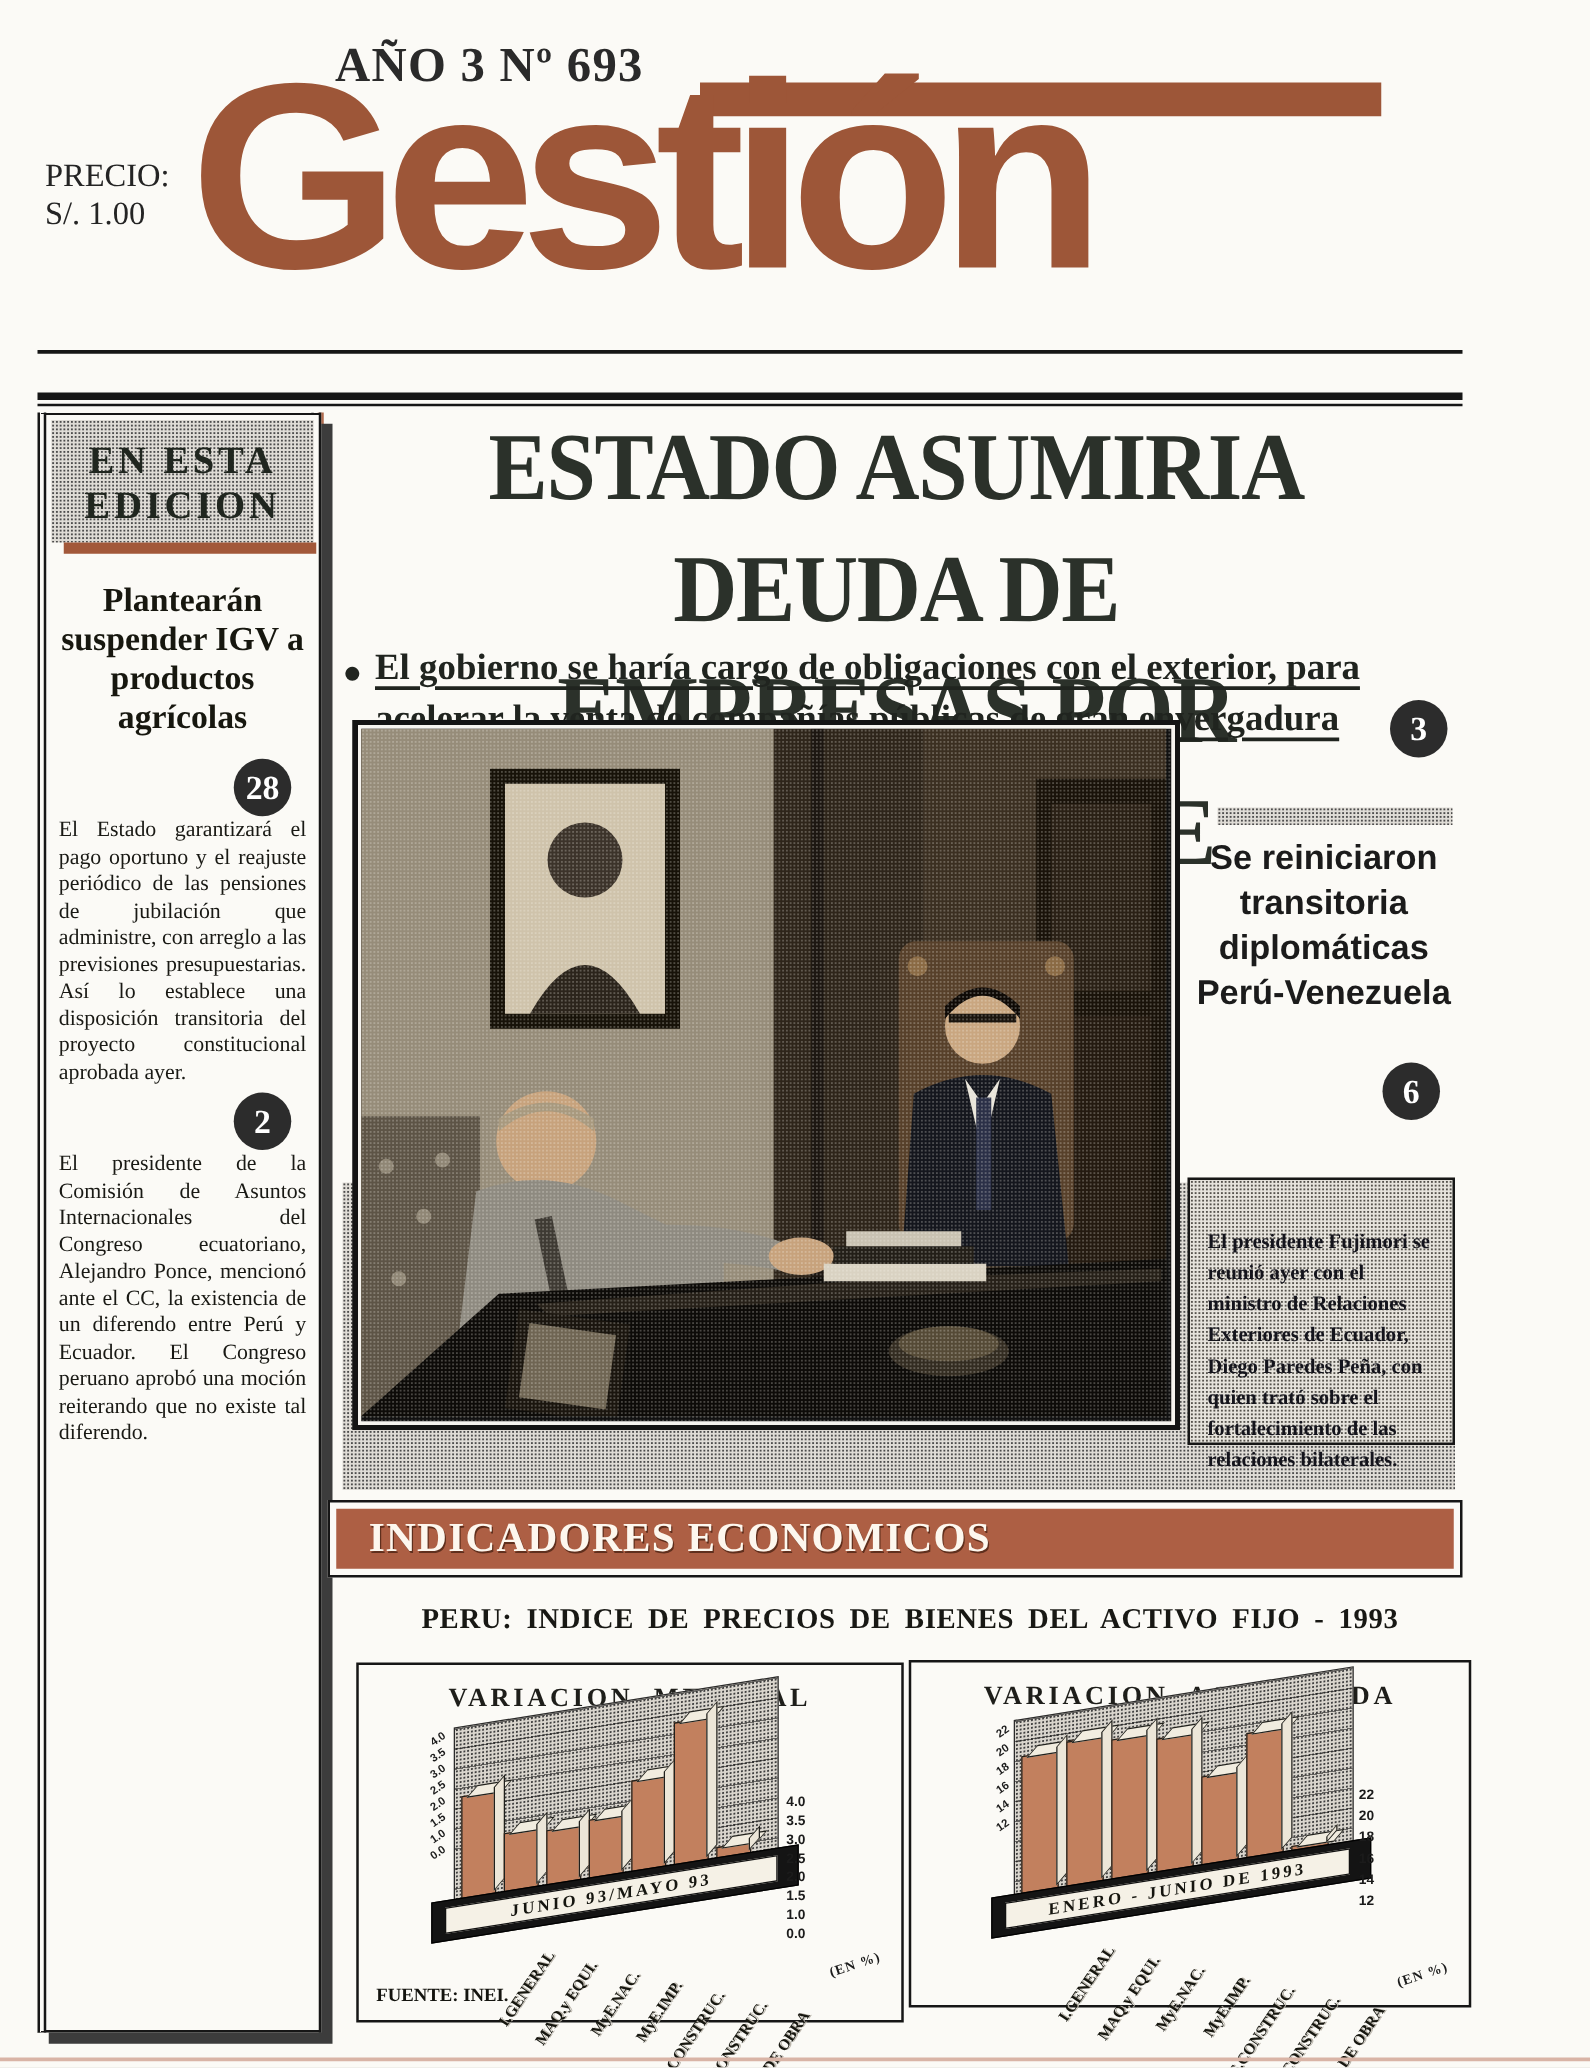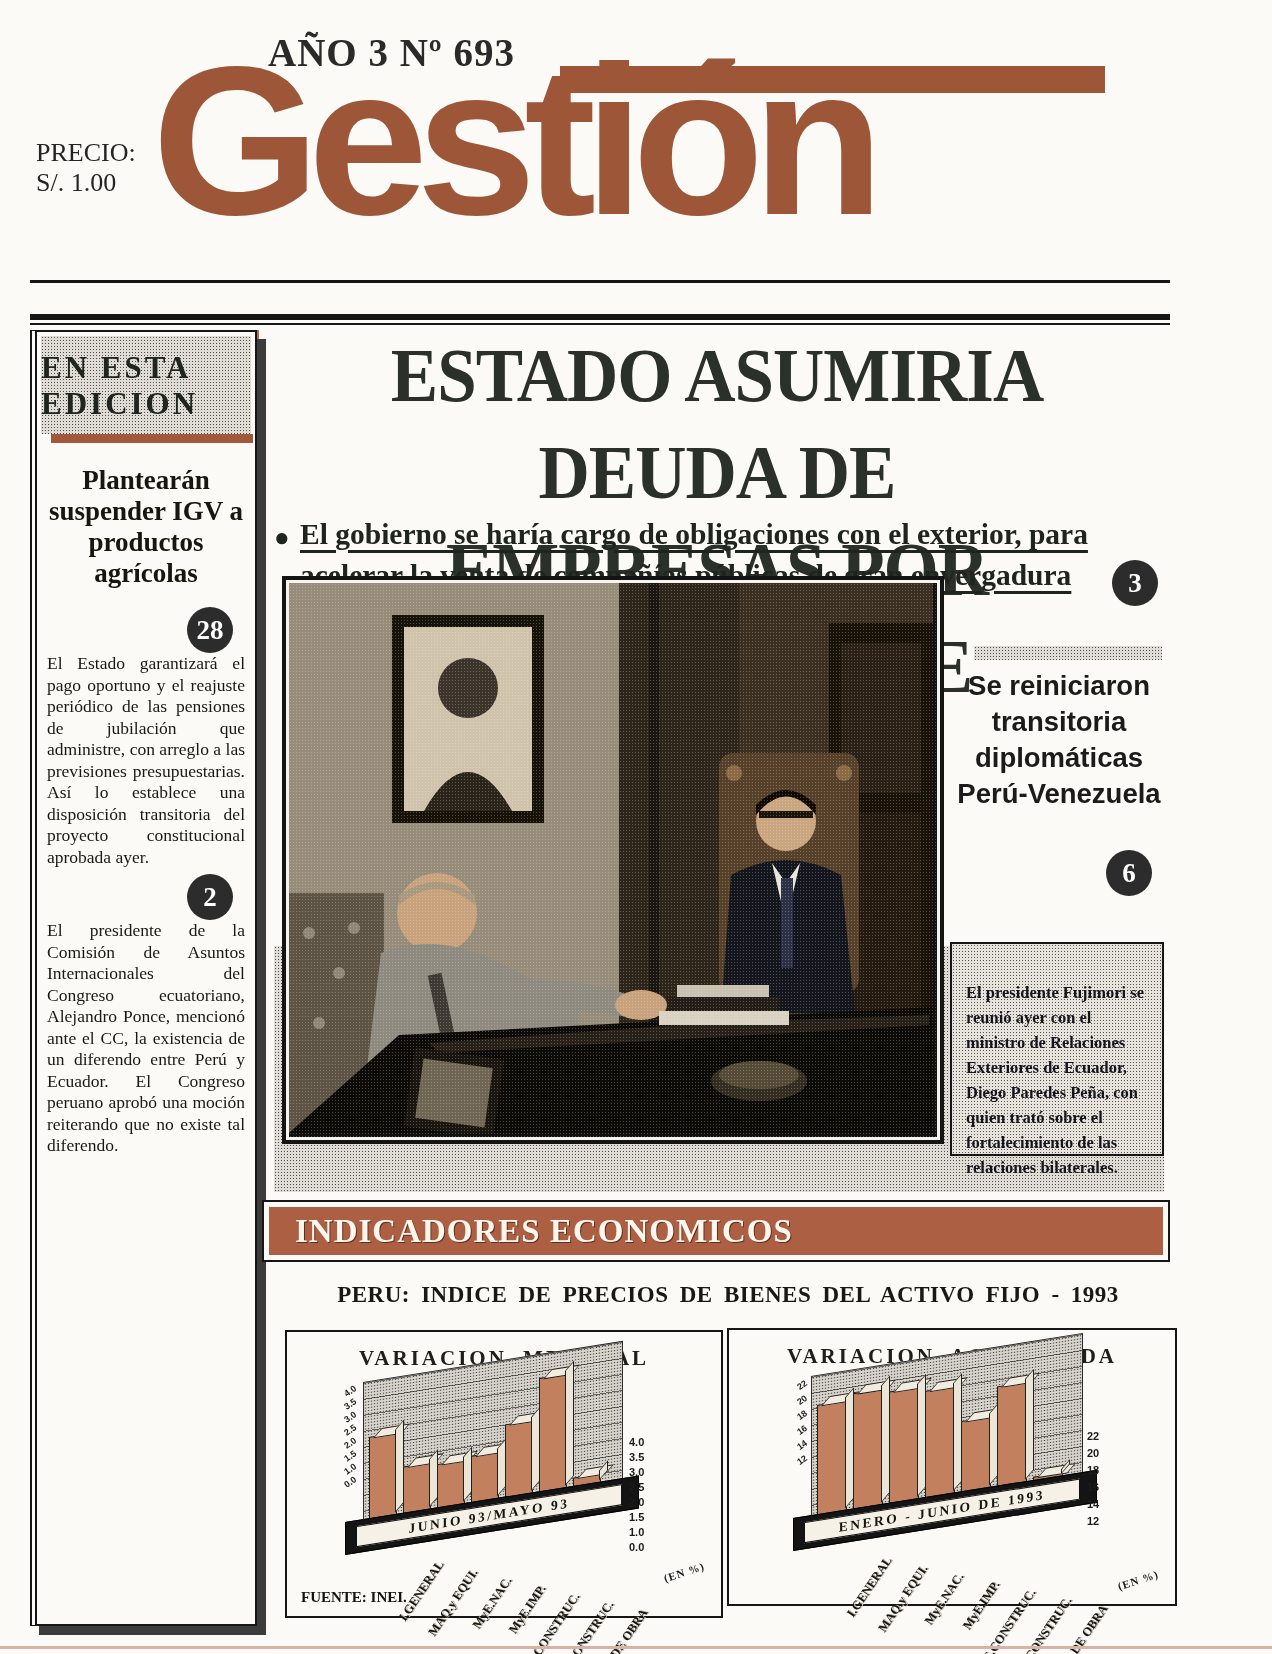--- a/index.html
+++ b/index.html
@@ -6,7 +6,7 @@
   .page{position:relative;width:1272px;height:1654px;background:#fbfaf6;overflow:hidden;
         font-family:"Liberation Serif",serif;color:#1c1c1c;}
   
-  .price{position:absolute;left:36px;top:138px;font-size:26px;line-height:30px;color:#242424;}
+  .price{position:absolute;left:36px;top:126px;font-size:26px;line-height:30px;color:#242424;}
   .edition{position:absolute;left:268px;top:30px;font-size:39px;font-weight:bold;color:#2a2a2a;letter-spacing:1px;}
   .logo{position:absolute;left:152px;top:18px;font-family:"Liberation Sans",sans-serif;
         font-weight:bold;font-size:216px;line-height:250px;color:#9d5638;letter-spacing:-12px;

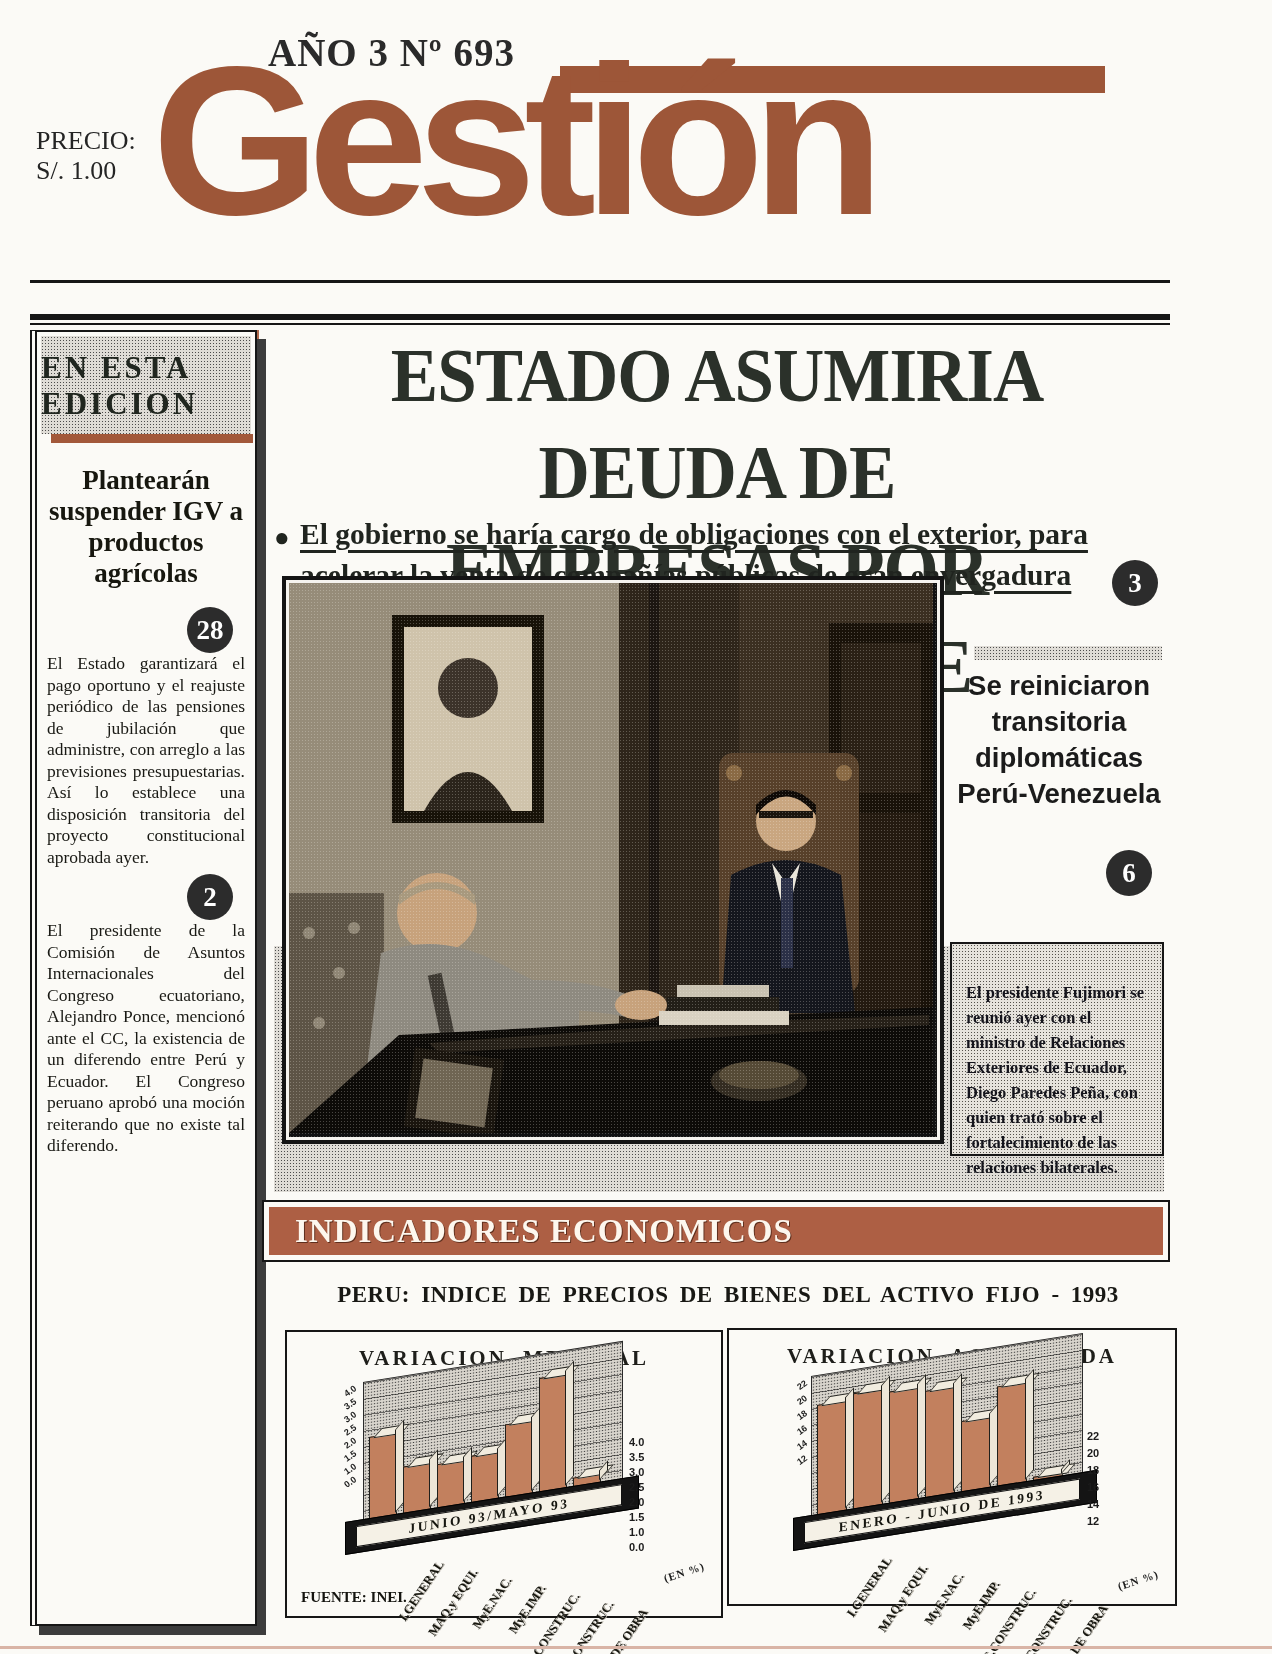--- a/index.html
+++ b/index.html
@@ -24,7 +24,7 @@
   .sidebar{position:absolute;left:30px;top:330px;width:218px;height:1292px;background:#fbfaf6;
            border:2px solid #161616;border-left:7px double #161616;box-shadow:9px 9px 0 #3c3c3c;}
   .ht{background-color:#dfdcd6;background-image:radial-gradient(#4c4c4c .8px,transparent .9px);background-size:3px 3px;}
-  .sb-header{margin:4px 4px 0 4px;padding:14px 0 12px 0;text-align:left;
+  .sb-header{margin:4px 4px 0 4px;padding:14px 0 12px 0;text-align:center;
              font-size:31px;font-weight:bold;letter-spacing:3px;color:#20261f;line-height:36px;}
   .sb-accent{margin:0 2px 0 14px;height:9px;background:#a2583a;}
   .sb-story{padding:0 10px;}

